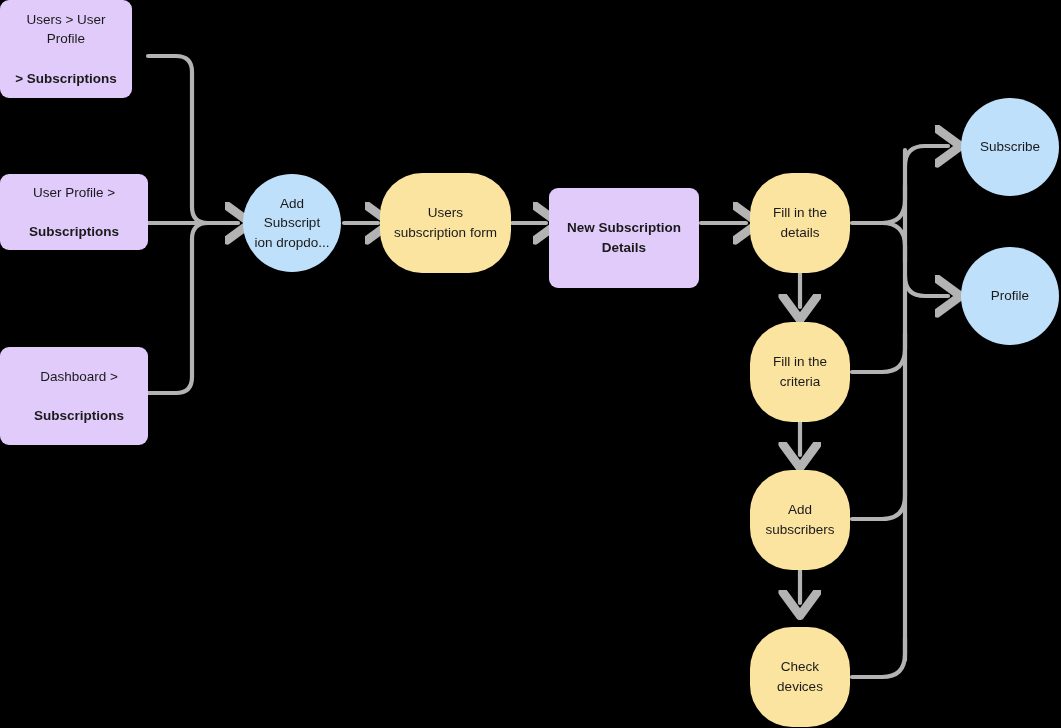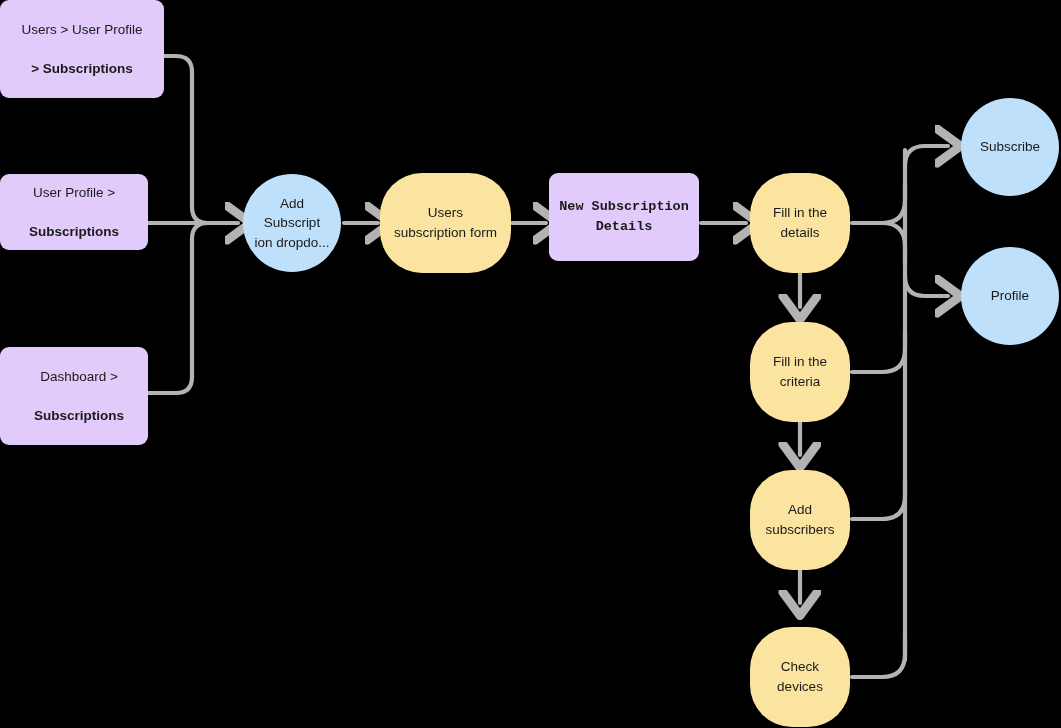--- a/index.html
+++ b/index.html
@@ -93,7 +93,7 @@
     </g>
   </svg>
 
-  <div class="node n-purple shape-rect" style="left:0px; top:0px; width:164px; height:98px;">
+  <div class="node n-purple shape-rect" style="left:0px; top:0px; width:132px; height:98px;">
     <span>
       <span class="lbl">Users &gt; User Profile</span>
       <span class="lbl bold-tail">&gt; Subscriptions</span>

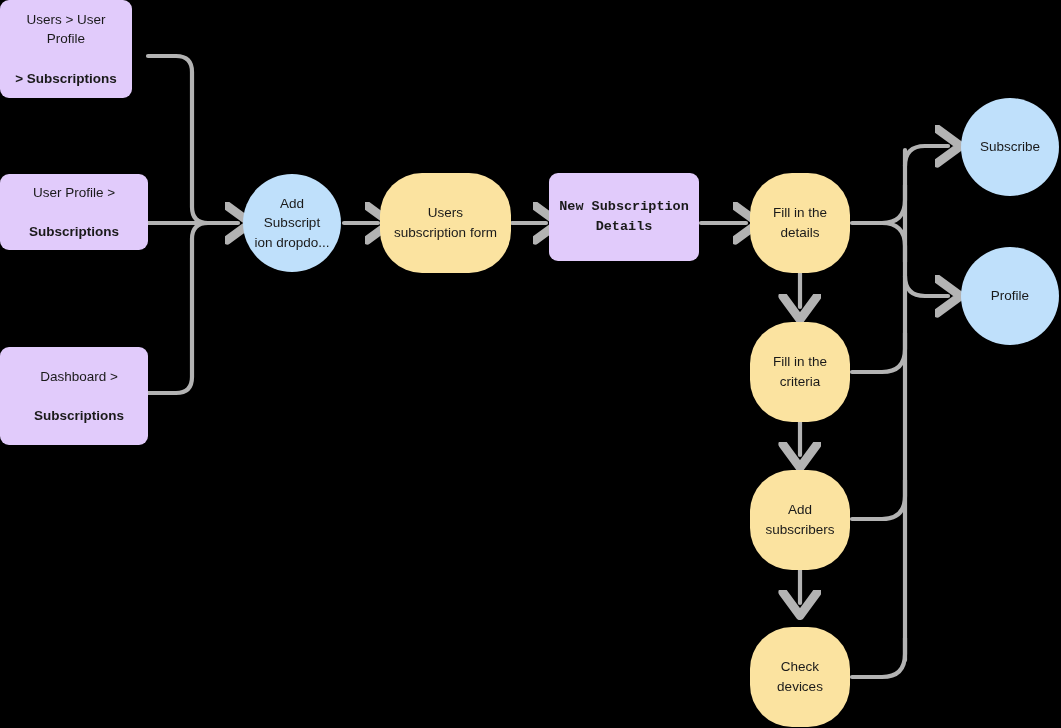--- a/index.html
+++ b/index.html
@@ -125,7 +125,7 @@
 subscription form</span>
   </div>
 
-  <div class="node n-purple shape-rect" style="left:549px; top:173px; width:150px; height:88px;font-family:Liberation Mono, monospace;">
+  <div class="node n-purple shape-rect" style="left:549px; top:188px; width:150px; height:100px;">
     <span class="bold-tail">New Subscription
 Details</span>
   </div>

